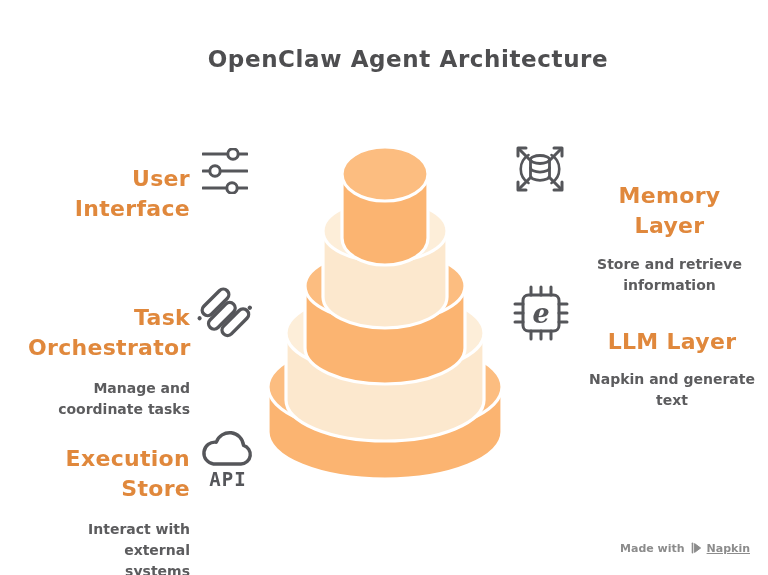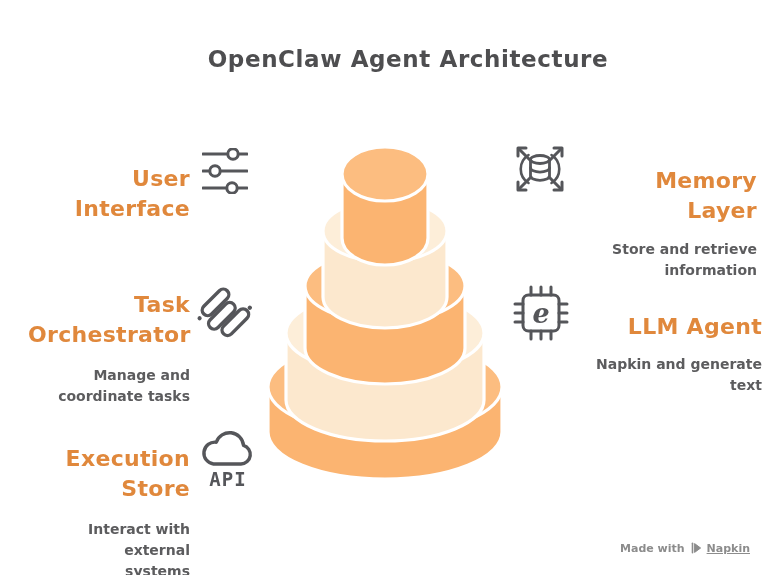--- a/index.html
+++ b/index.html
@@ -23,7 +23,7 @@
     color:var(--body-color,#5C5C5E);white-space:pre-line;
   }
   .sec.left-col{text-align:right;}
-  .sec.right-col{text-align:right;}
+  .sec.right-col{text-align:center;margin-top:15px;}
 
   #sec-ui{left:28px;top:164px;width:162px;}
   #sec-task{left:28px;top:290px;width:162px;}

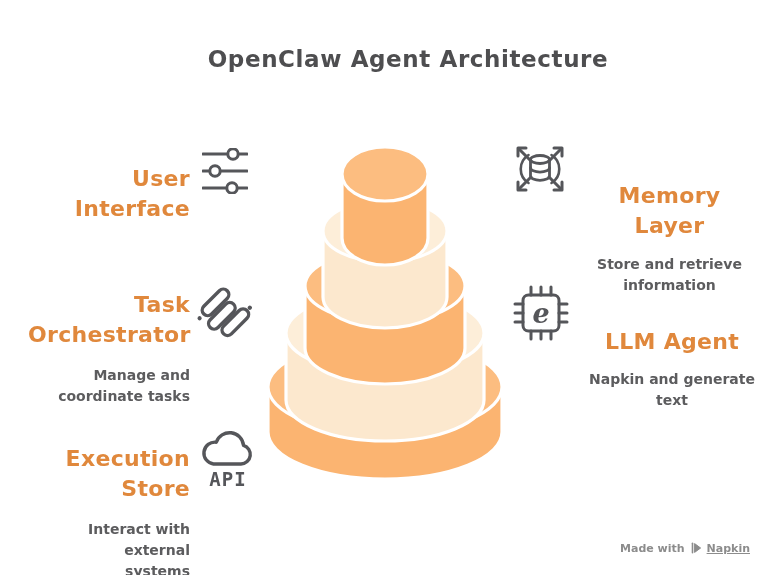--- a/index.html
+++ b/index.html
@@ -26,7 +26,7 @@
   .sec.right-col{text-align:center;margin-top:15px;}
 
   #sec-ui{left:28px;top:164px;width:162px;}
-  #sec-task{left:28px;top:290px;width:162px;}
+  #sec-task{left:28px;top:303px;width:162px;}
   #sec-task .desc{margin-top:14px;}
   #sec-api{left:18px;top:444px;width:172px;}
   #sec-api .desc{margin-top:14px;}

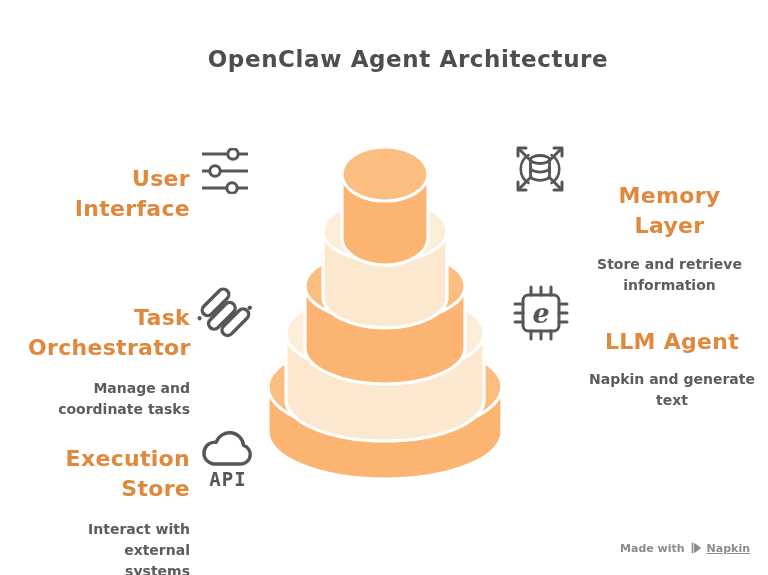--- a/index.html
+++ b/index.html
@@ -144,7 +144,7 @@
   </div>
 
   <div class="sec right-col" id="sec-llm">
-    <div class="heading">LLM Agent</div>
+    <div class="heading">LLM Layer</div>
     <div class="desc">Napkin and generate
 text</div>
   </div>

